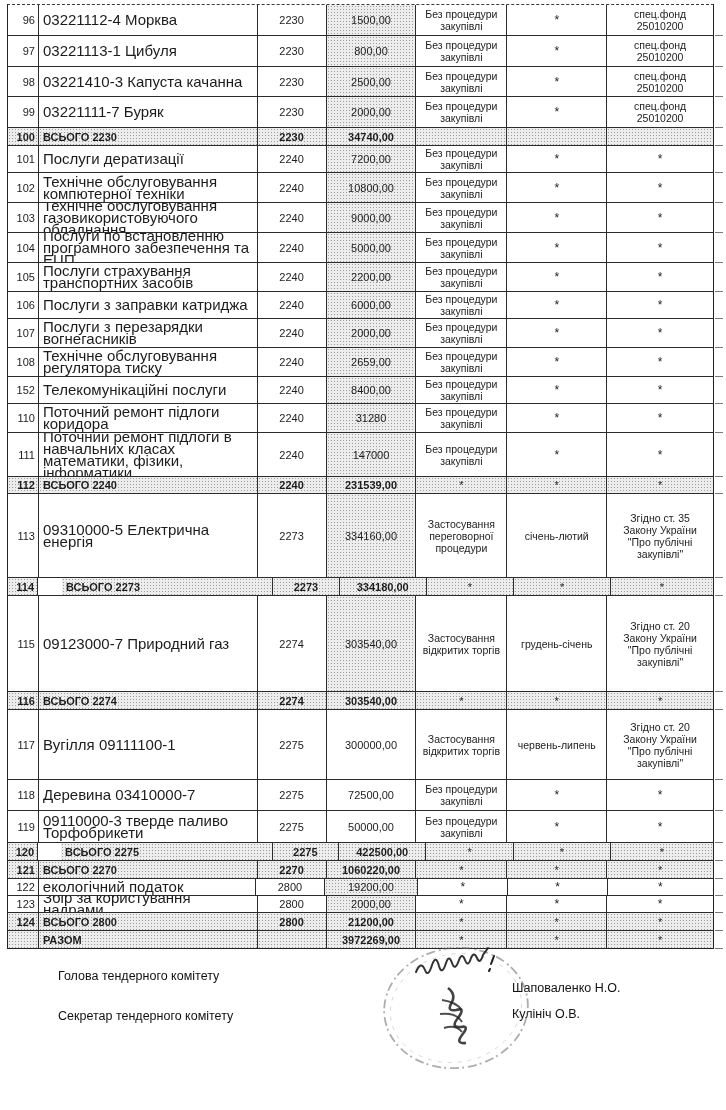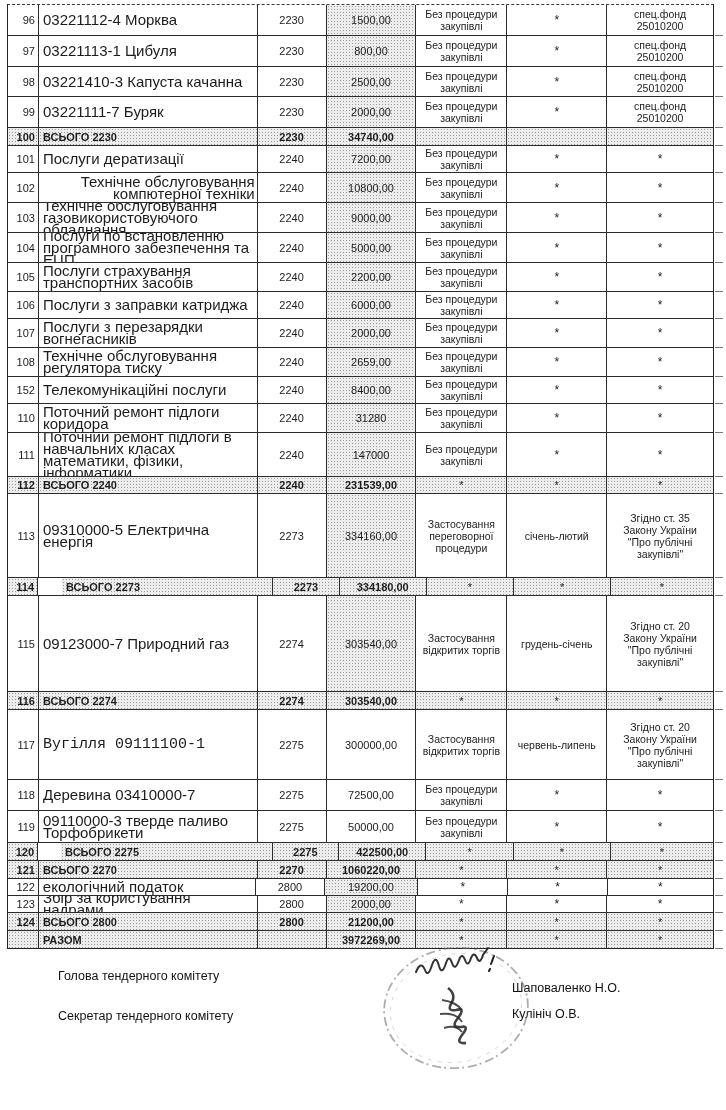--- a/index.html
+++ b/index.html
@@ -97,7 +97,7 @@
       </div>
       <div class="trow item" style="height: 30px;">
         <div class="cell c0" style="width: 31px;">102</div>
-        <div class="cell c1" style="width: 219px; text-align: right;">Технічне обслуговування компютерної техніки</div>
+        <div class="cell c1" style="width: 219px;">Технічне обслуговування компютерної техніки</div>
         <div class="cell c2" style="width: 69px;">2240</div>
         <div class="cell c3 shade" style="width: 90px;">10800,00</div>
         <div class="cell c4" style="width: 91px;">Без процедури

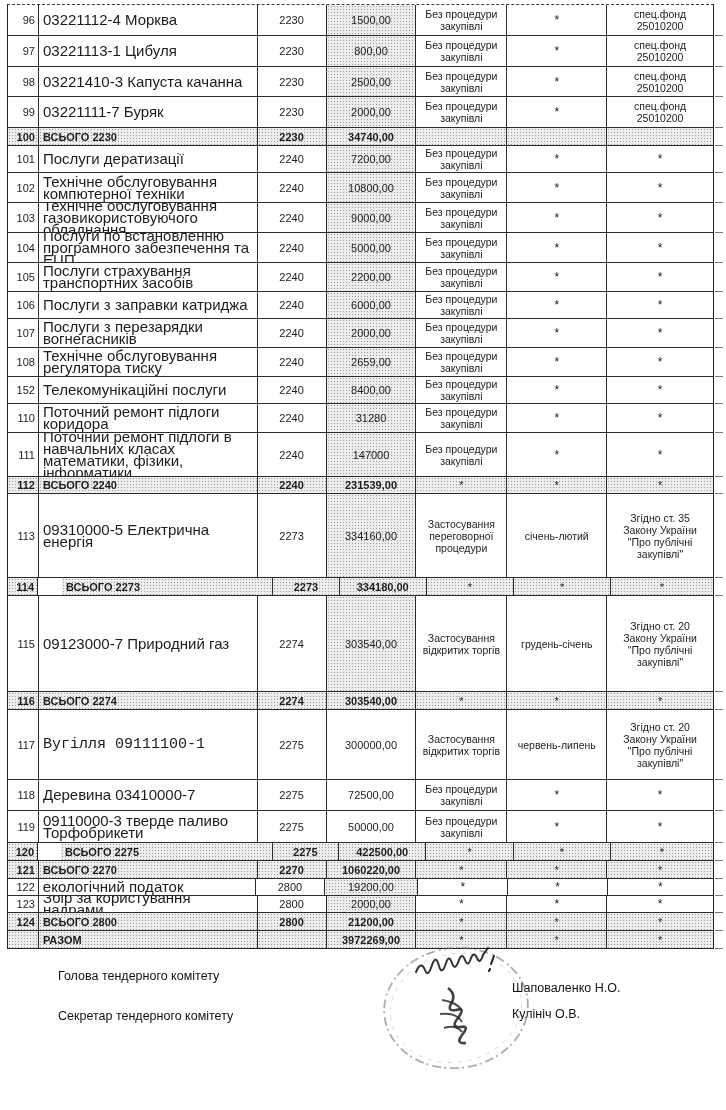--- a/index.html
+++ b/index.html
@@ -251,7 +251,7 @@
       </div>
       <div class="trow item" style="height: 70px;">
         <div class="cell c0" style="width: 31px;">117</div>
-        <div class="cell c1" style="width: 219px; font-family: Liberation Mono, monospace;">Вугілля 09111100-1</div>
+        <div class="cell c1" style="width: 219px;">Вугілля 09111100-1</div>
         <div class="cell c2" style="width: 69px;">2275</div>
         <div class="cell c3" style="width: 90px;">300000,00</div>
         <div class="cell c4" style="width: 91px;">Застосування

